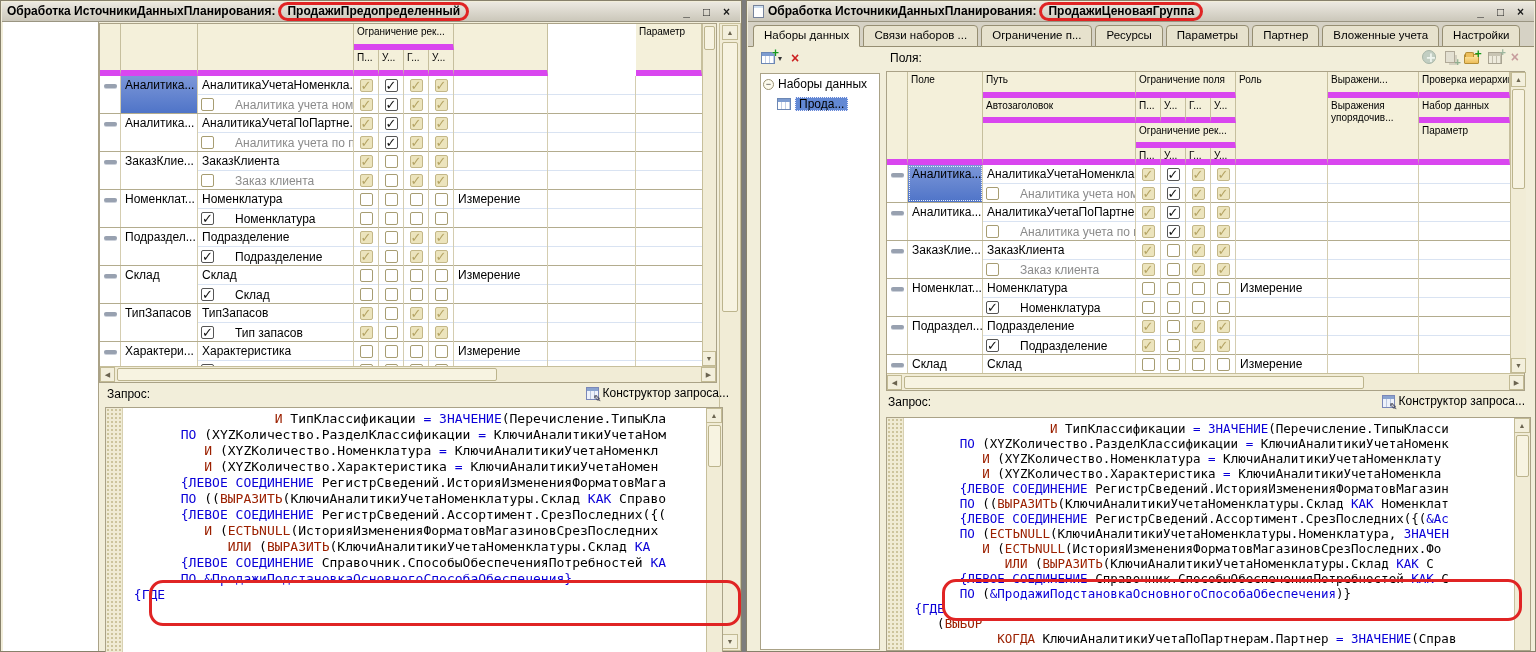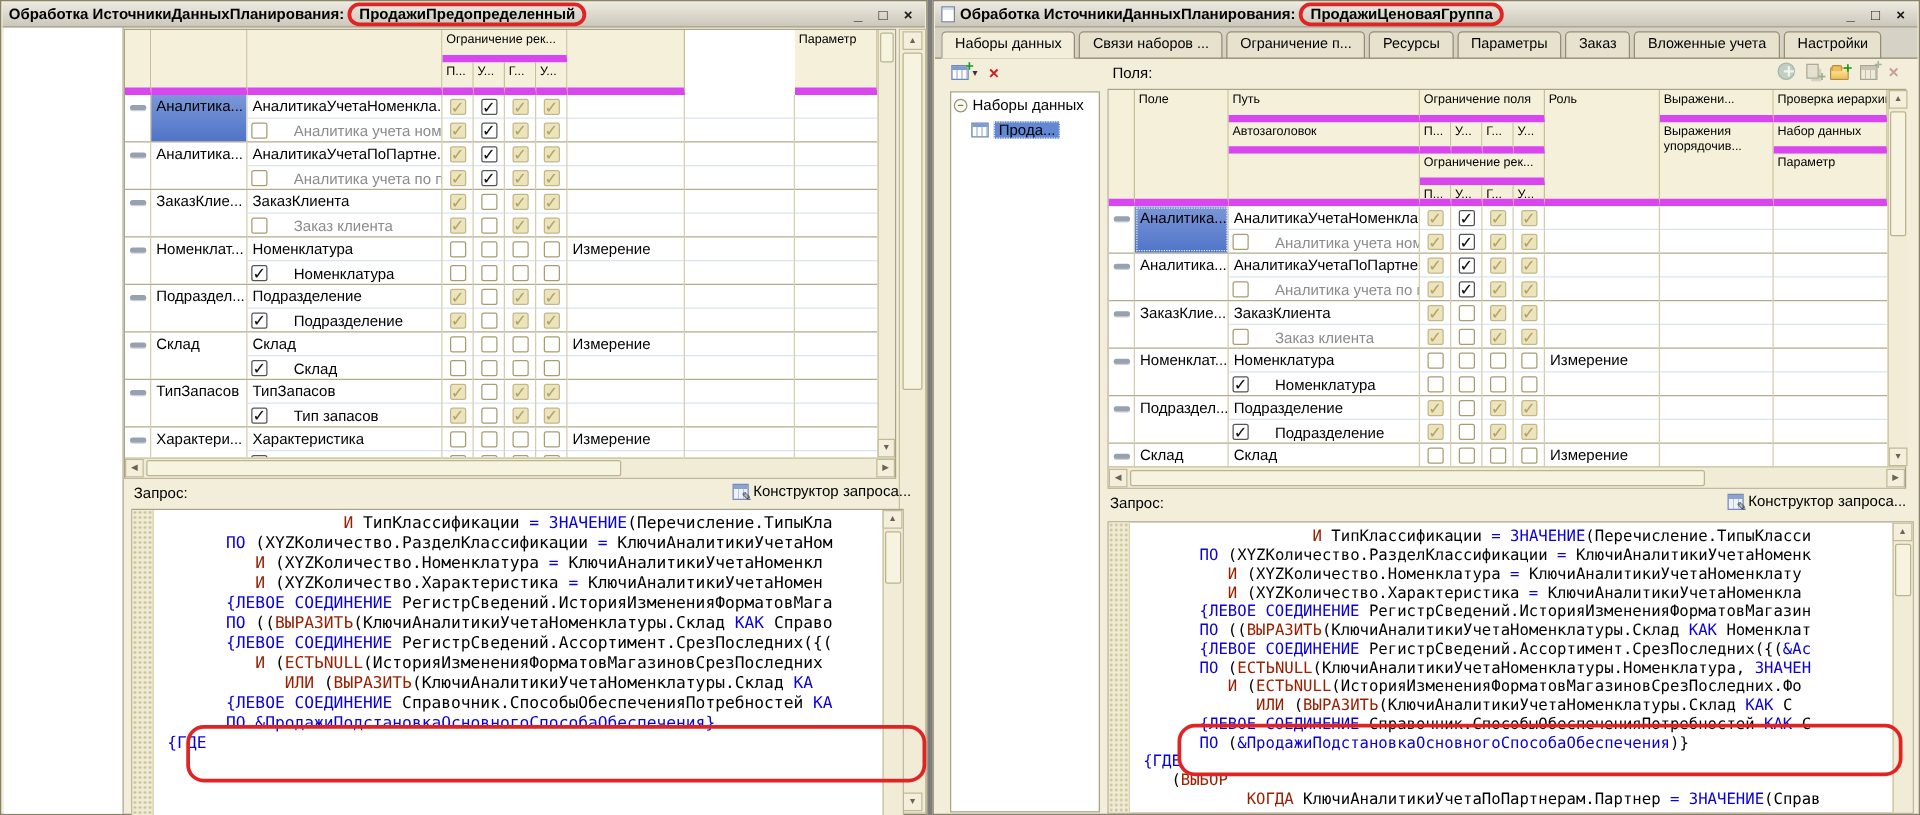--- a/index.html
+++ b/index.html
@@ -563,7 +563,7 @@
       <div class="tab">Ограничение п...</div>
       <div class="tab">Ресурсы</div>
       <div class="tab">Параметры</div>
-      <div class="tab">Заказ</div>
+      <div class="tab">Партнер</div>
       <div class="tab">Вложенные учета</div>
       <div class="tab">Настройки</div>
     </div>

